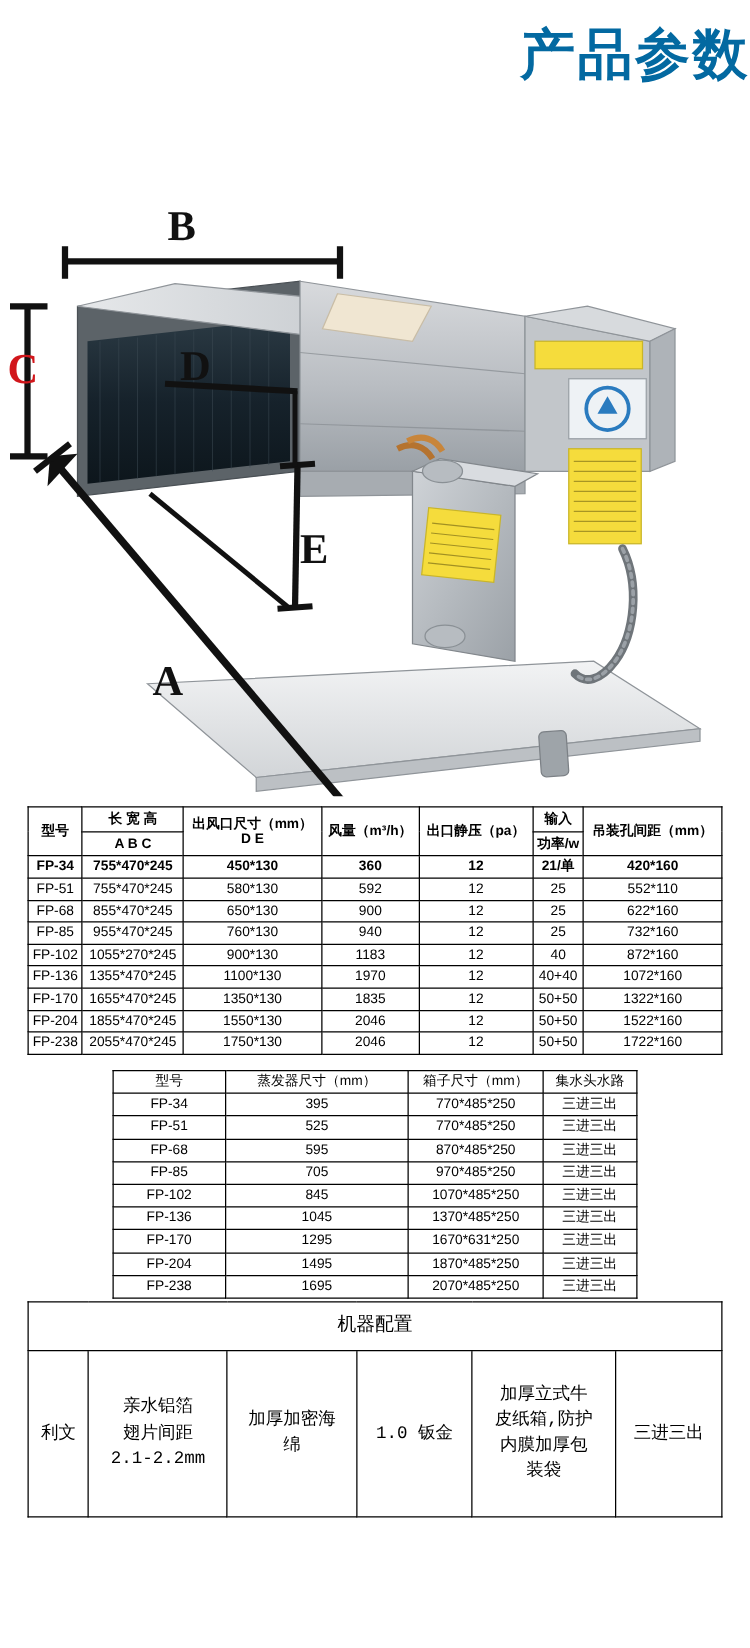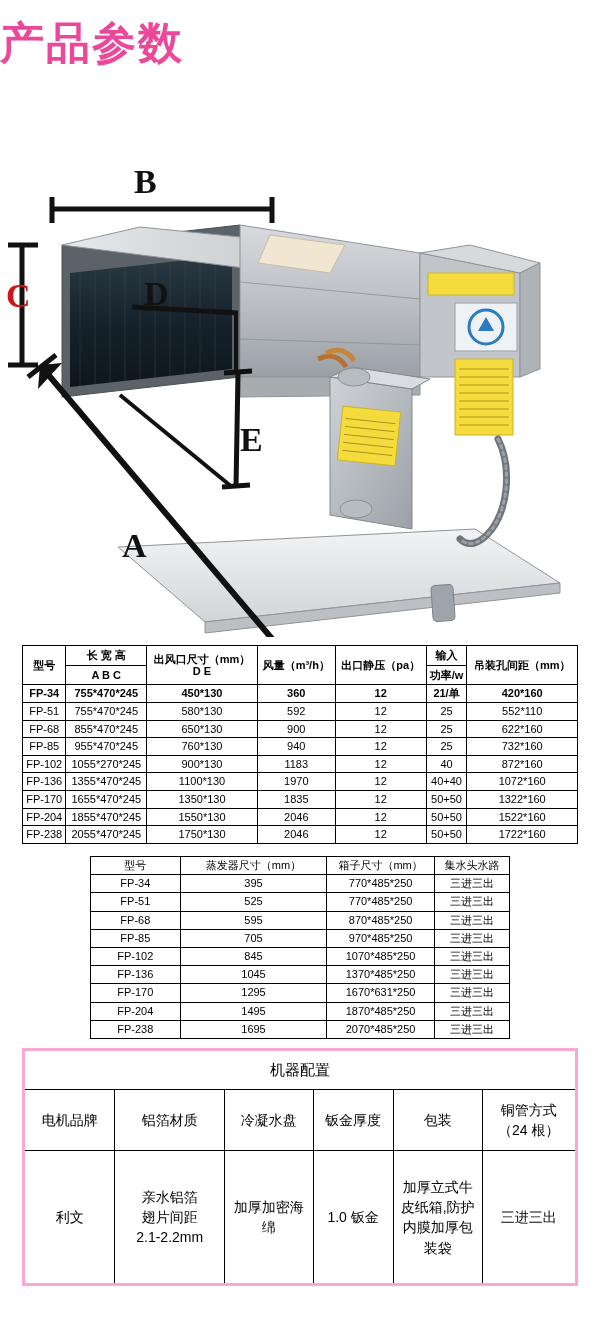--- a/index.html
+++ b/index.html
@@ -14,8 +14,8 @@
 
   
   .title{
-    text-align:left;
-    color:#ec4899;
+    text-align:right;
+    color:#0369a1;
     font-size:44px;
     font-weight:bold;
     letter-spacing:2px;

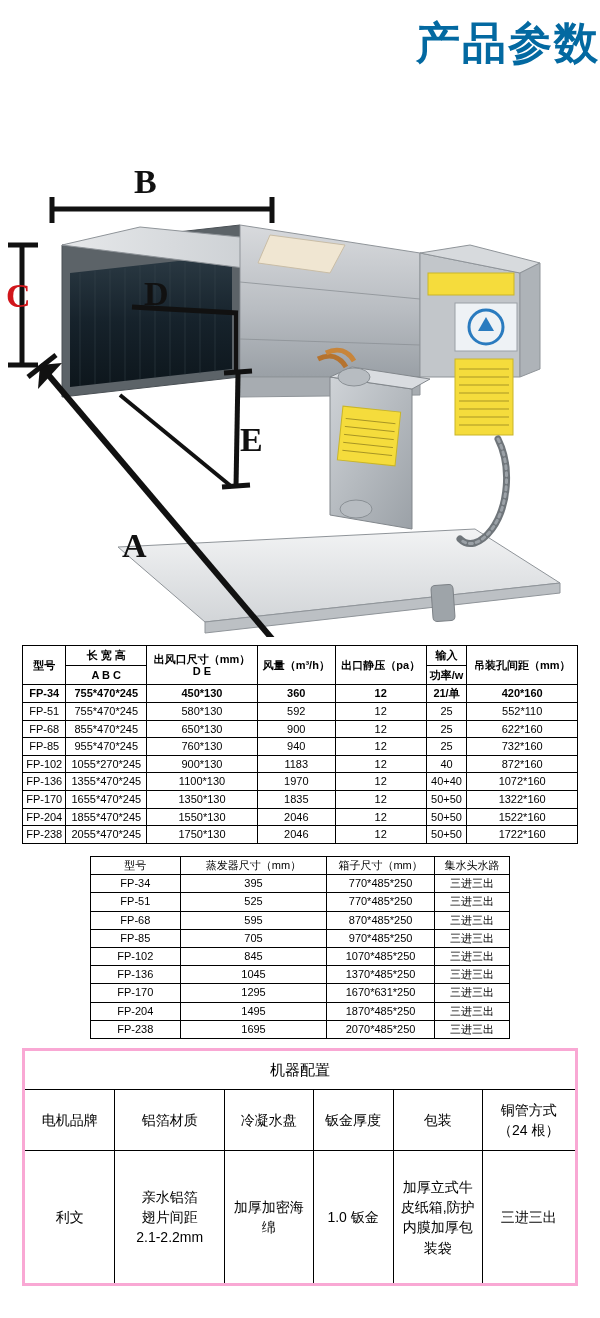--- a/index.html
+++ b/index.html
@@ -70,10 +70,11 @@
   .tbl2 thead th{font-weight:normal;}
 
   .tbl3{
-    margin:9px auto 0 auto;
+    margin:2px auto 0 auto;
     width:556px;
     font-size:14px;
-    border:3px solid #f9a8d4;
+    border:1px solid #f9a8d4;
+    font-family:Liberation Mono, monospace;
   }
   .tbl3 td,.tbl3 th{
     border:1px solid #000;

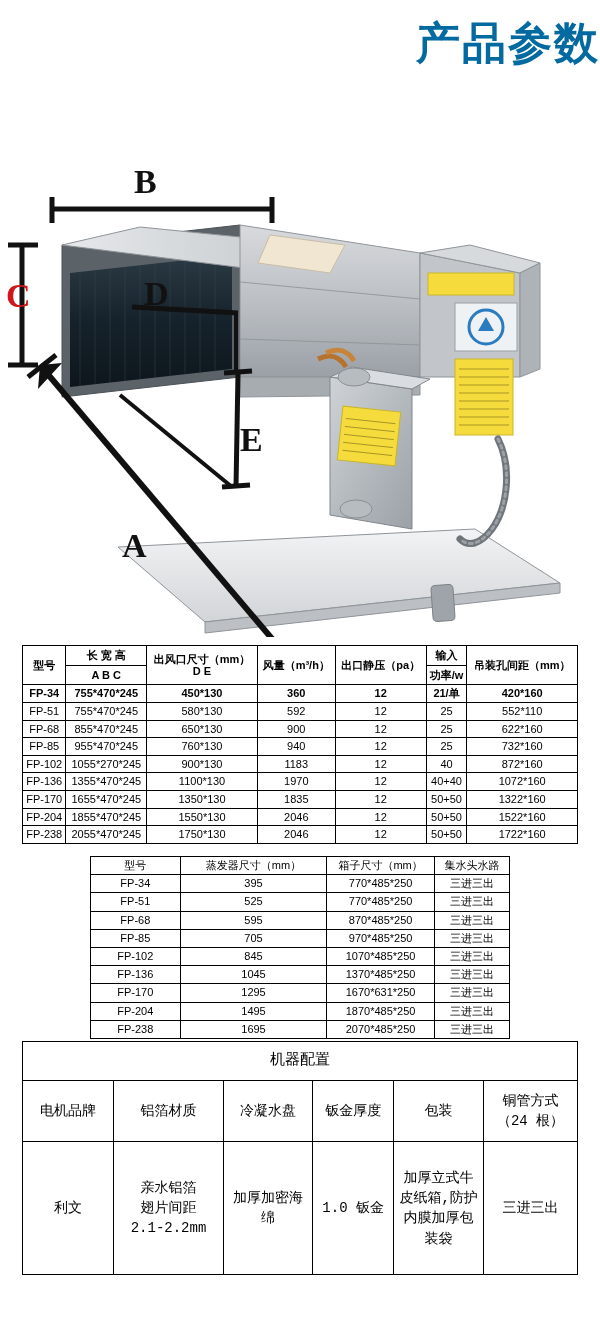--- a/index.html
+++ b/index.html
@@ -419,17 +419,6 @@
         <tr>
       <td class="cap" colspan="6">机器配置</td>
     </tr>
-    <tr class="hdr">
-      <td style="width:92px">电机品牌</td>
-      <td style="width:110px">铝箔材质</td>
-      <td style="width:90px">冷凝水盘</td>
-      <td style="width:80px">钣金厚度</td>
-      <td style="width:90px">包装</td>
-      <td style="width:94px">
-        <span class="two-line">铜管方式</span>
-        <span class="two-line">（24 根）</span>
-      </td>
-    </tr>
     <tr class="body">
       <td>利文</td>
       <td>

